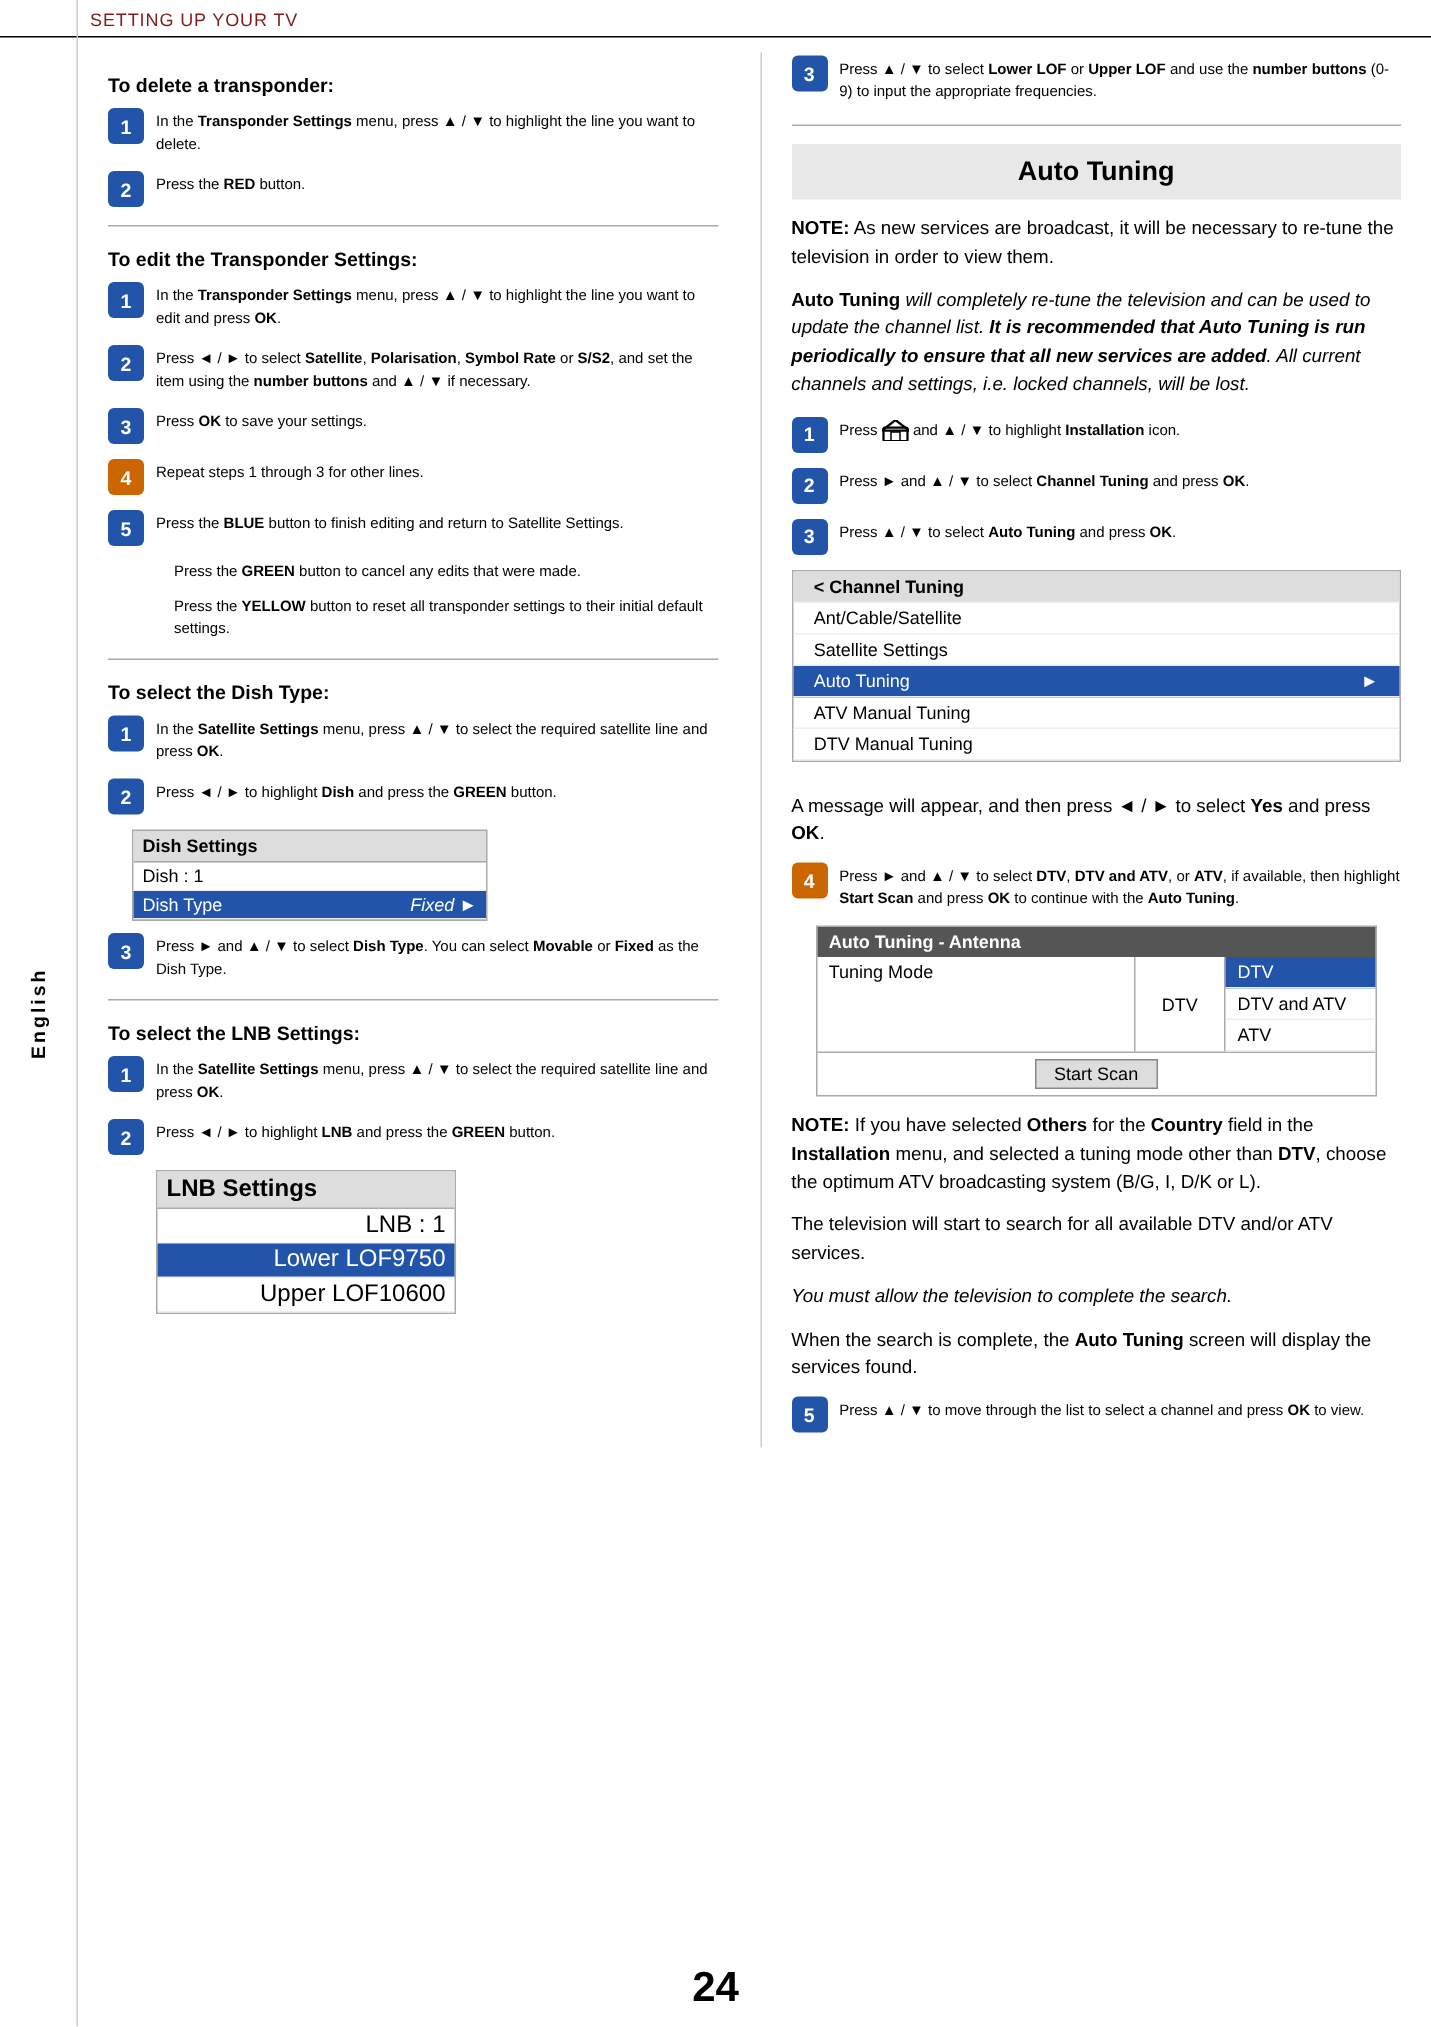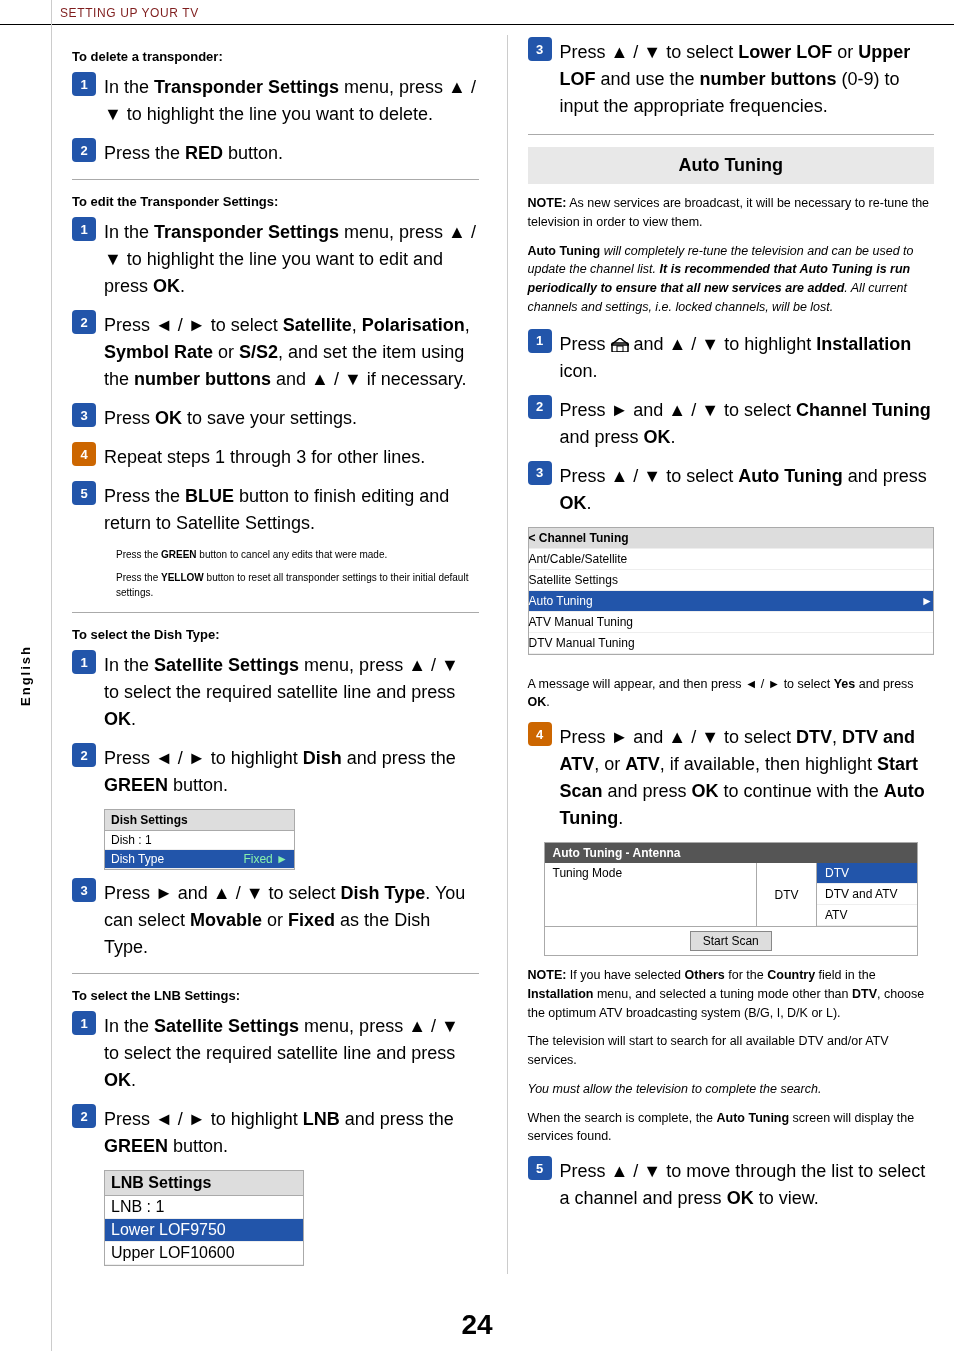--- a/index.html
+++ b/index.html
@@ -93,7 +93,7 @@
     .step-num.blue { background: #2255aa; }
     .step-num.orange { background: #cc6600; }
     .step-text {
-      font-size: 18px;
+      font-size: 10px;
       line-height: 1.5;
       padding-top: 2px;
     }

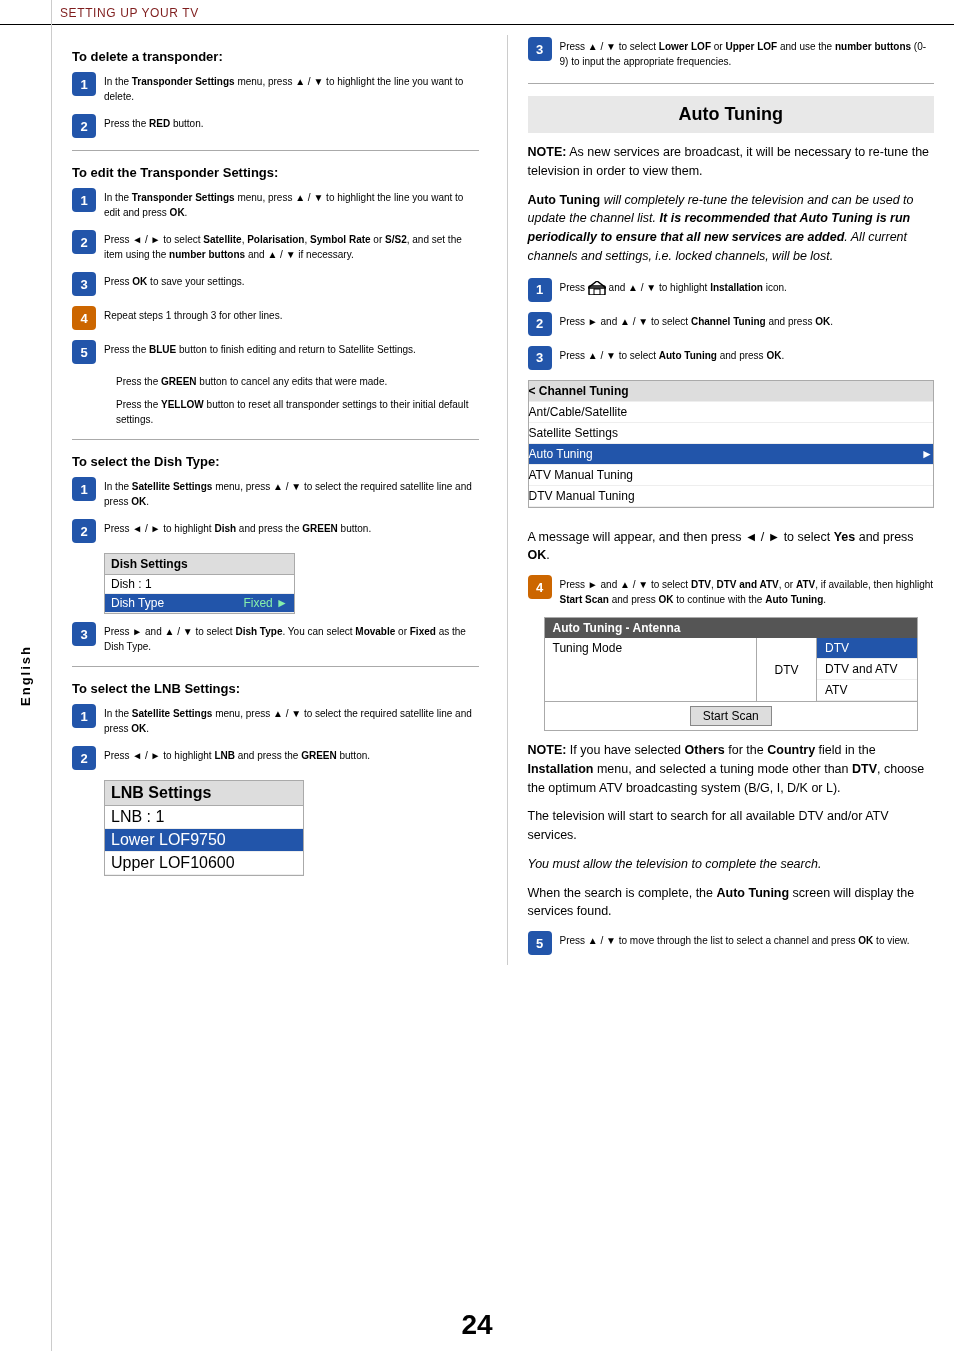--- a/index.html
+++ b/index.html
@@ -173,7 +173,7 @@
       font-size: 12px;
     }
     .channel-menu .ch-row {
-      padding: 3px 0;
+      padding: 3px 14px;
       border-bottom: 1px solid #eee;
     }
     .channel-menu .ch-row.highlighted {

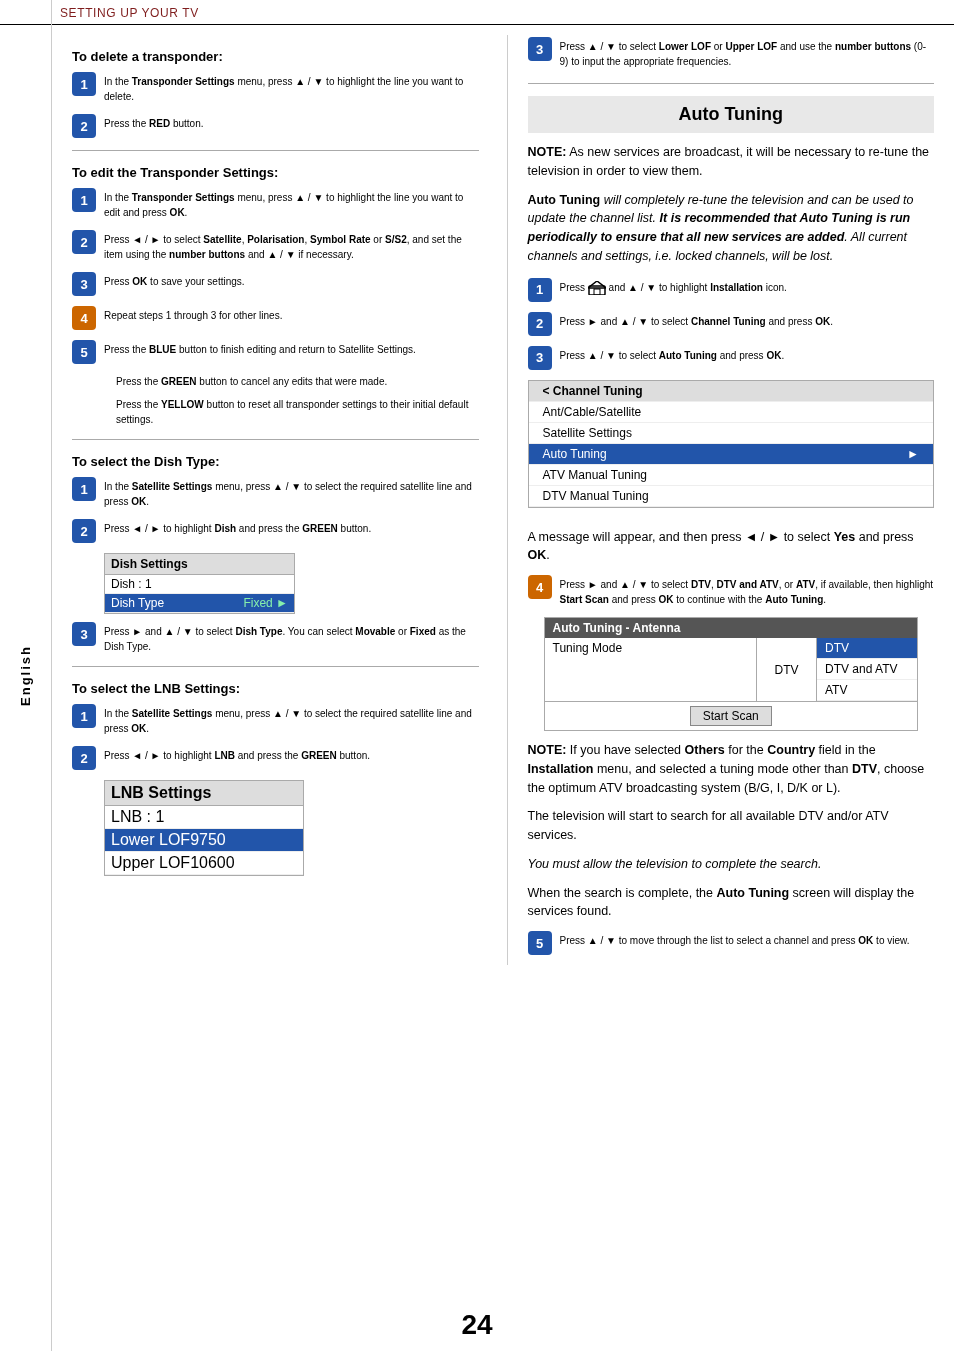--- a/index.html
+++ b/index.html
@@ -108,8 +108,8 @@
     
     .menu-table {
       border: 1px solid #aaa;
-      margin: 8px 0 8px 32px;
-      width: 191px;
+      margin: 8px 0 8px 16px;
+      width: 237px;
       font-size: 12px;
     }
     .menu-table .menu-header {

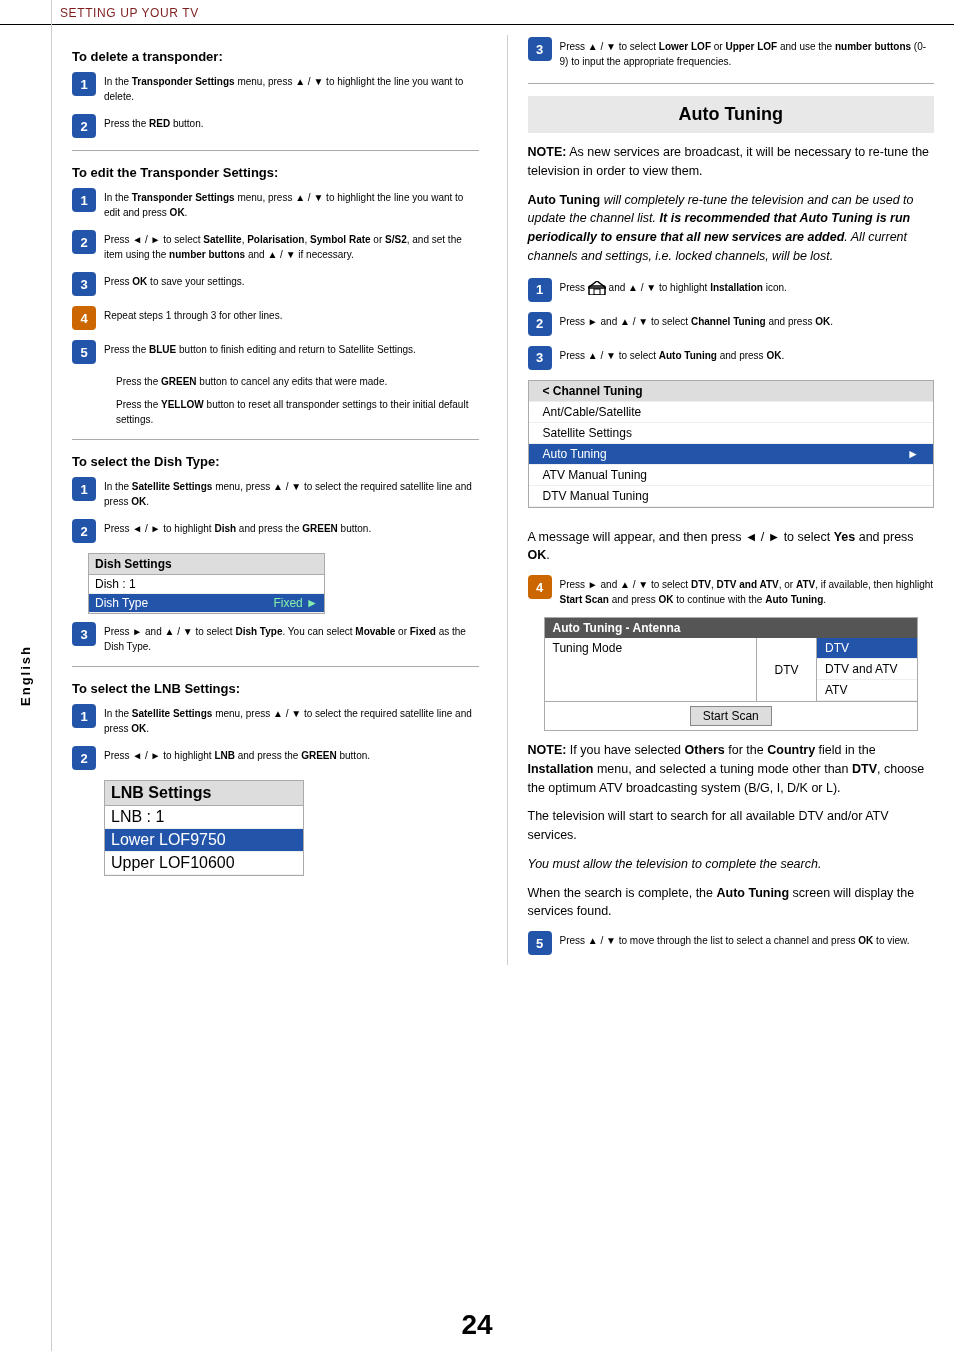--- a/index.html
+++ b/index.html
@@ -132,7 +132,7 @@
     .menu-table .menu-row .row-value {
       color: #333;
     }
-    .menu-table .menu-row.highlighted .row-value { color: #86efac; }
+    .menu-table .menu-row.highlighted .row-value { color: #ffffff; font-style: italic; }
     
     .lnb-table {
       border: 1px solid #aaa;

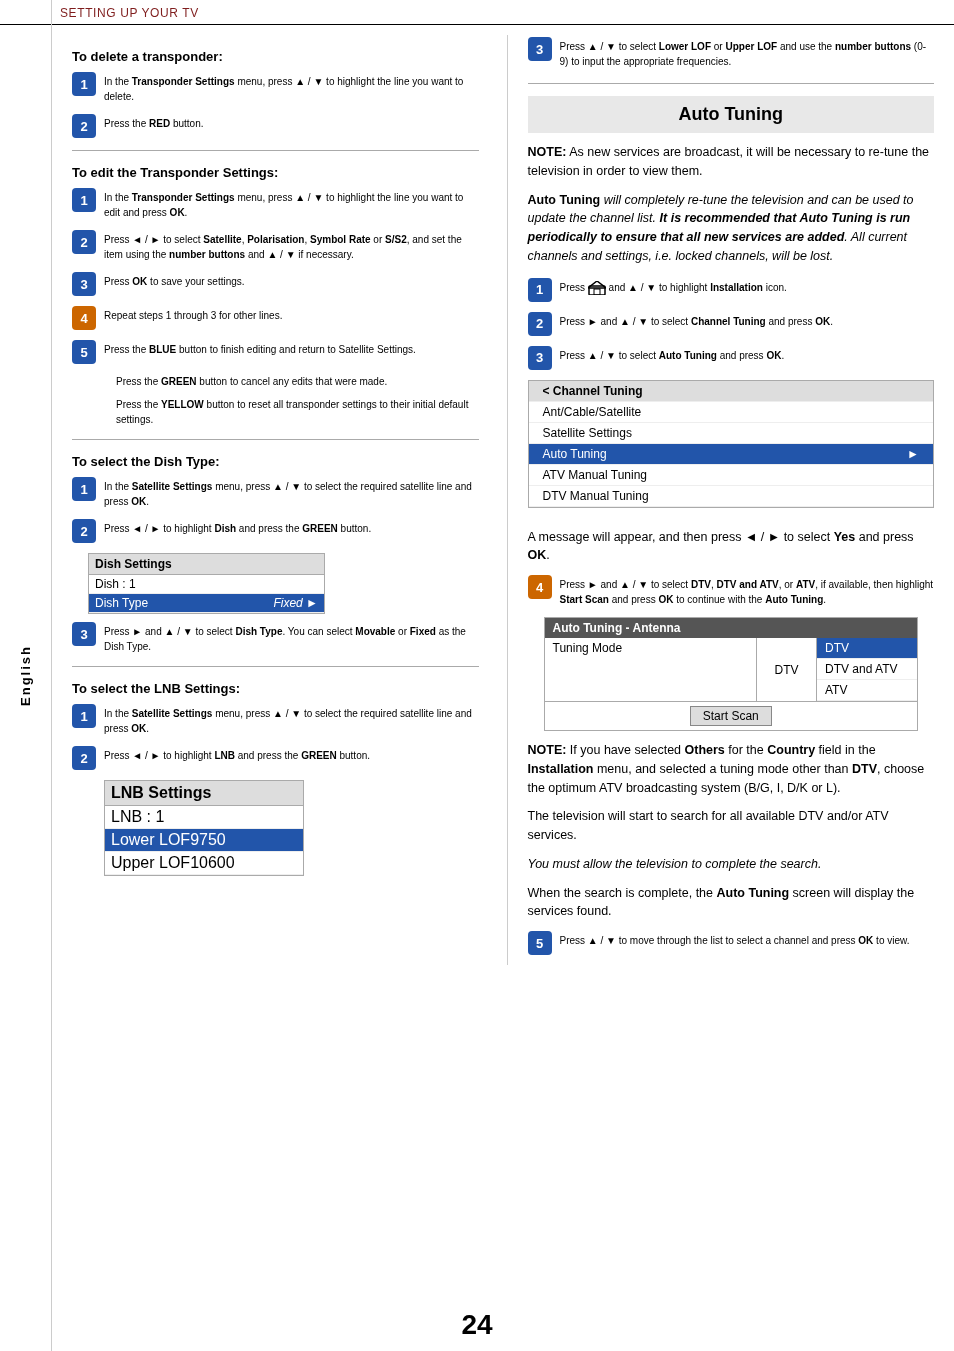--- a/index.html
+++ b/index.html
@@ -148,7 +148,7 @@
     }
     .lnb-table .lnb-row {
       display: flex;
-      justify-content: flex-start;
+      justify-content: flex-end;
       padding: 2px 6px;
       border-bottom: 1px solid #eee;
     }

